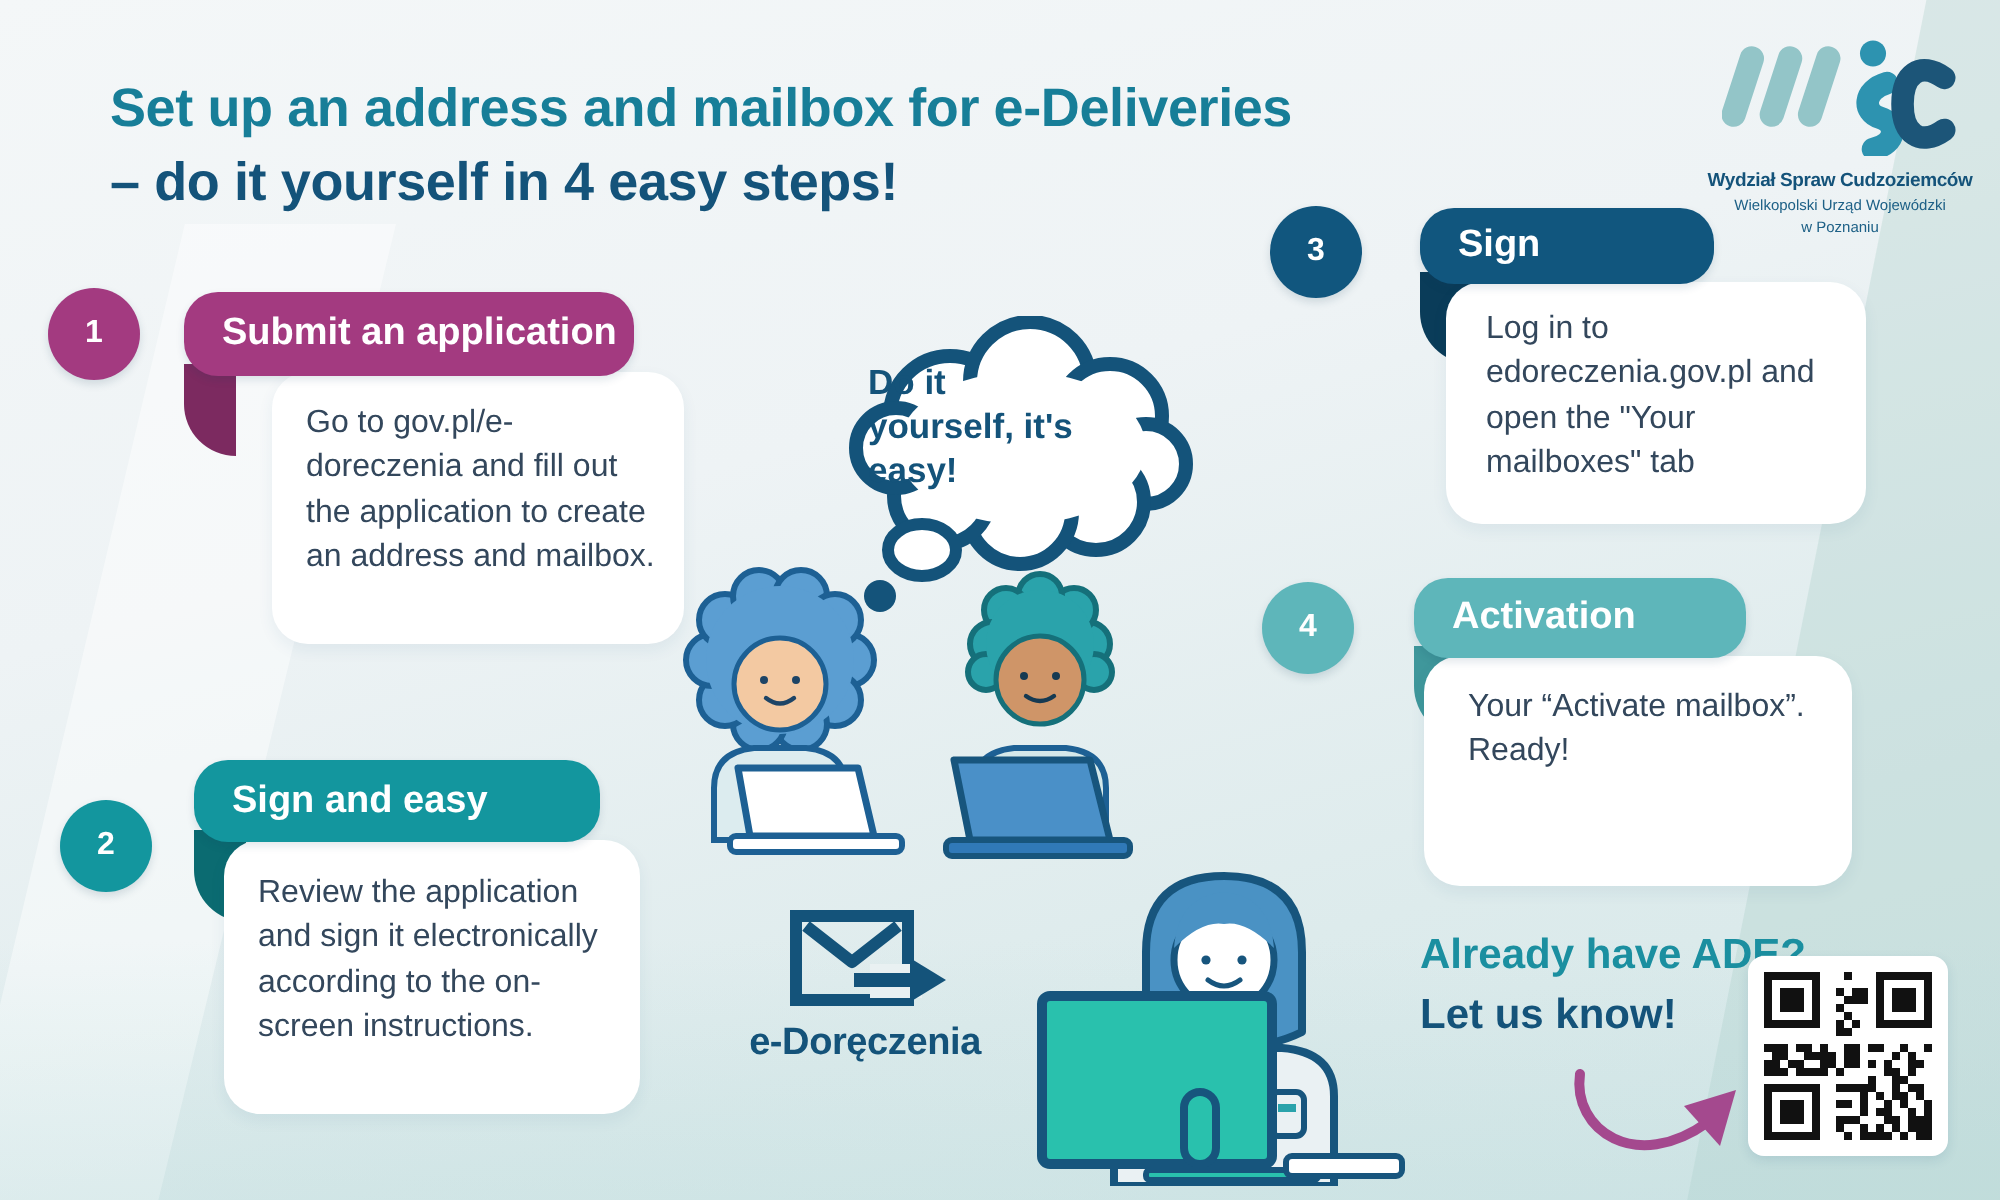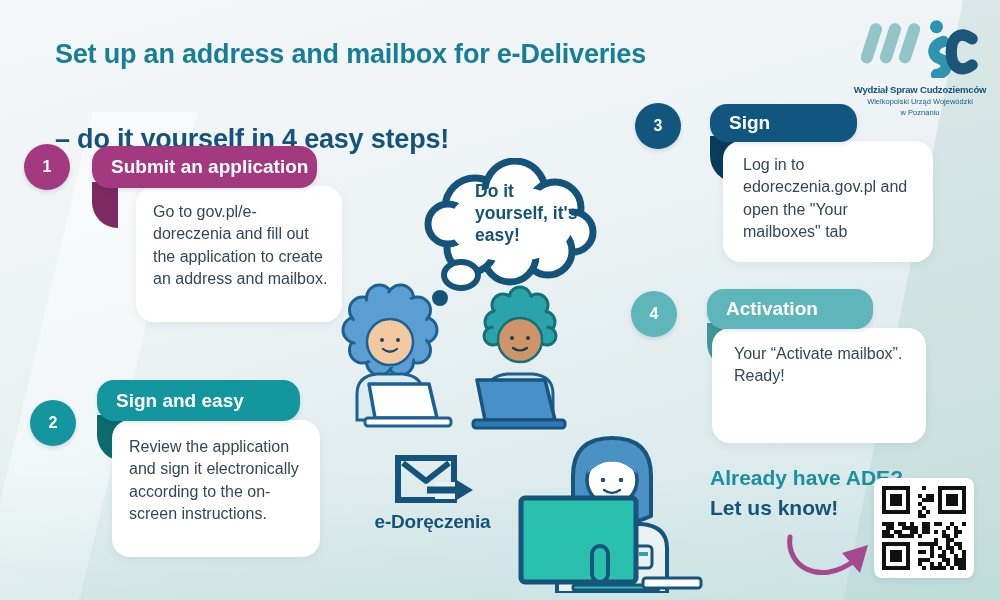--- a/index.html
+++ b/index.html
@@ -32,7 +32,7 @@
   
   .title{position:absolute;left:55px;top:36px;font-weight:bold;font-size:27px;line-height:37px;letter-spacing:-.2px;}
   .title .l1{color:var(--title-teal);}
-  .title .l2{color:var(--title-navy);margin-top:48px;}
+  .title .l2{color:var(--title-navy);}
   
   .logo{position:absolute;left:845px;top:12px;width:150px;text-align:center;color:var(--title-navy);}
   .logo .org{font-size:9.5px;font-weight:bold;margin-top:2px;letter-spacing:-.2px;}

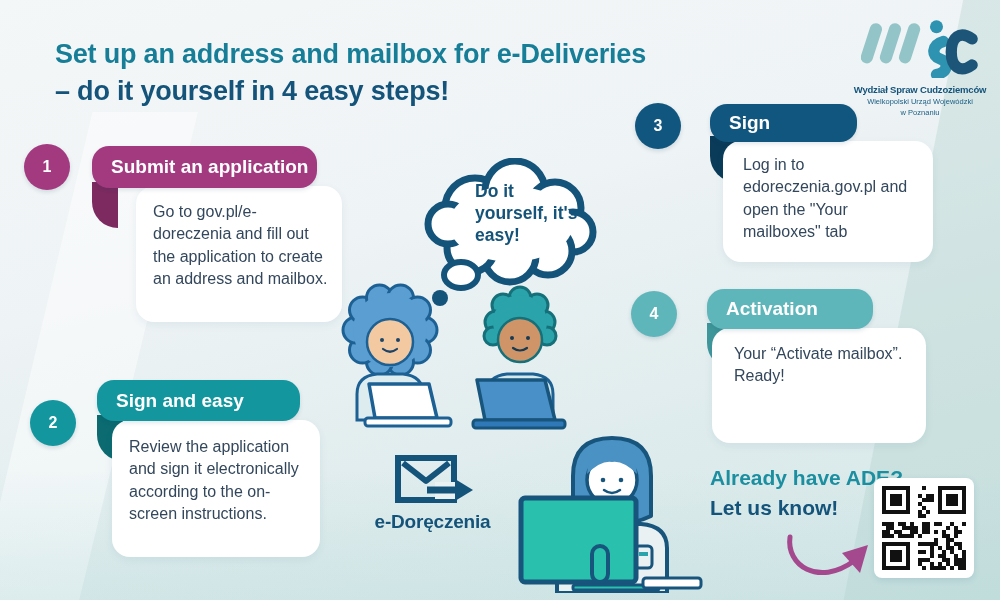--- a/index.html
+++ b/index.html
@@ -67,7 +67,7 @@
   
   .bubble-svg{position:absolute;left:415px;top:158px;}
   .bubble-text{
-    position:absolute;left:475px;top:181px;width:120px;
+    position:absolute;left:434px;top:181px;width:120px;
     font-weight:bold;font-size:17.5px;line-height:1.25;color:var(--title-navy);white-space:pre-line;
   }
   

